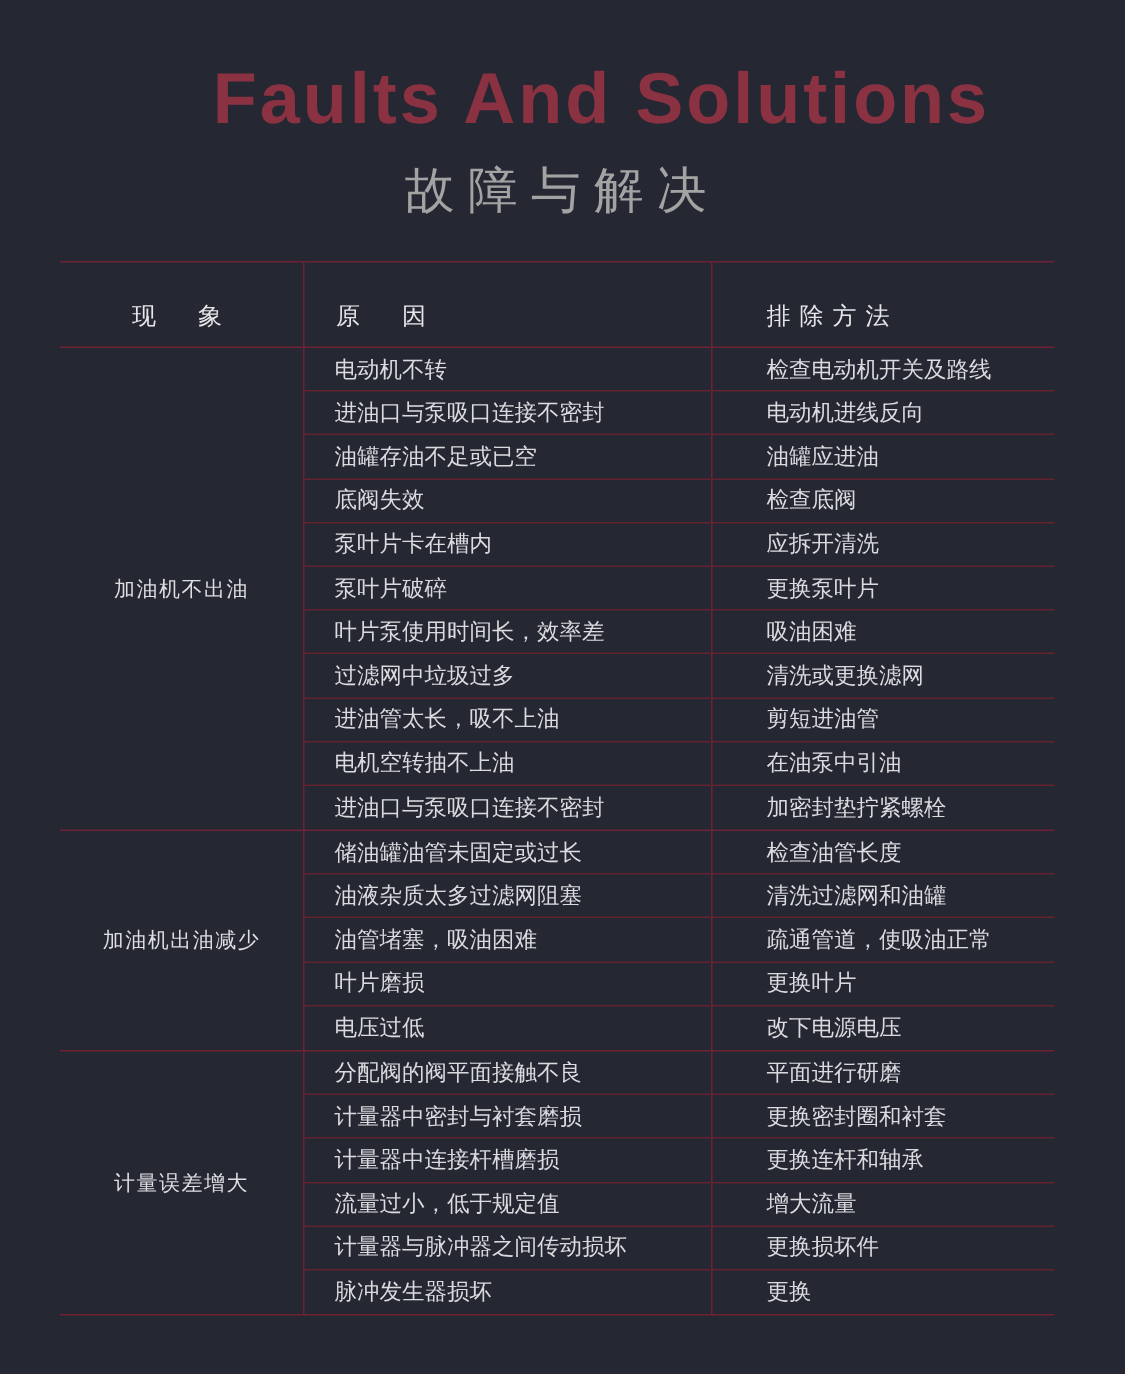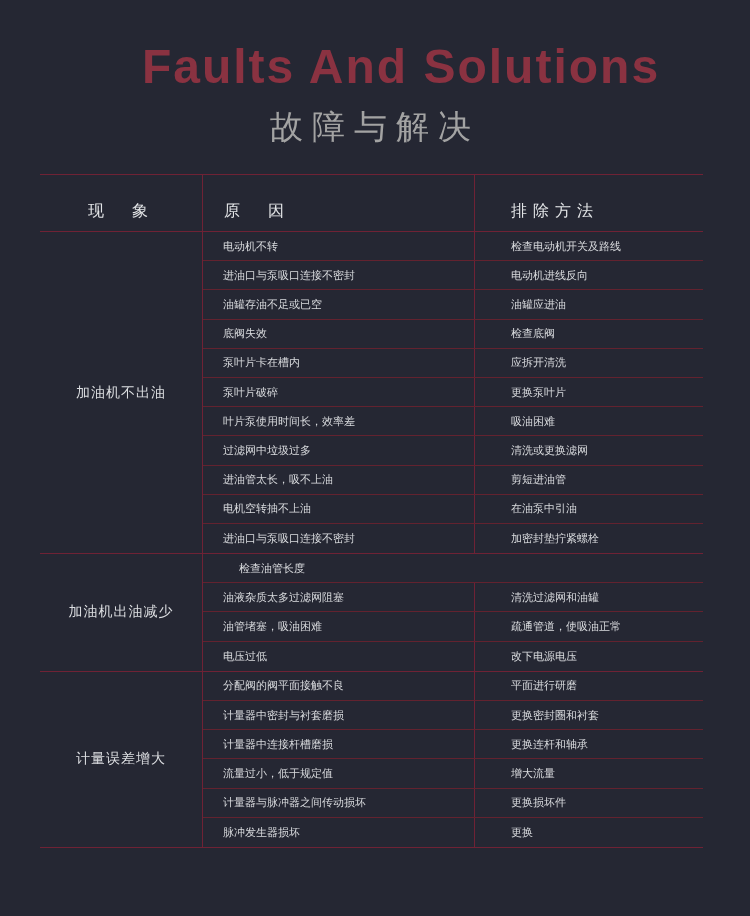--- a/index.html
+++ b/index.html
@@ -96,7 +96,7 @@
   .cell {
     display: flex;
     align-items: center;
-    font-size: 11px;
+    font-size: 15px;
     color: #d9dbde;
     white-space: nowrap;
   }

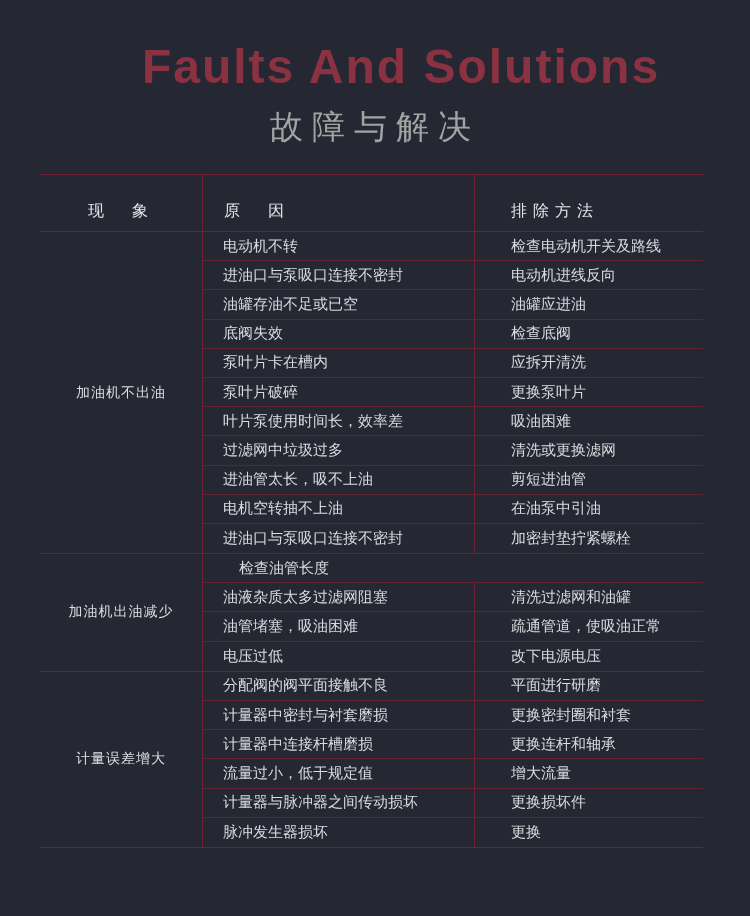--- a/index.html
+++ b/index.html
@@ -181,6 +181,7 @@
       <div class="ph-cell">加油机出油减少</div>
       <div class="rows">
         <div class="trow">
+          <div class="cell cause">储油罐油管未固定或过长</div>
           <div class="cell solution">检查油管长度</div>
         </div>
         <div class="trow">

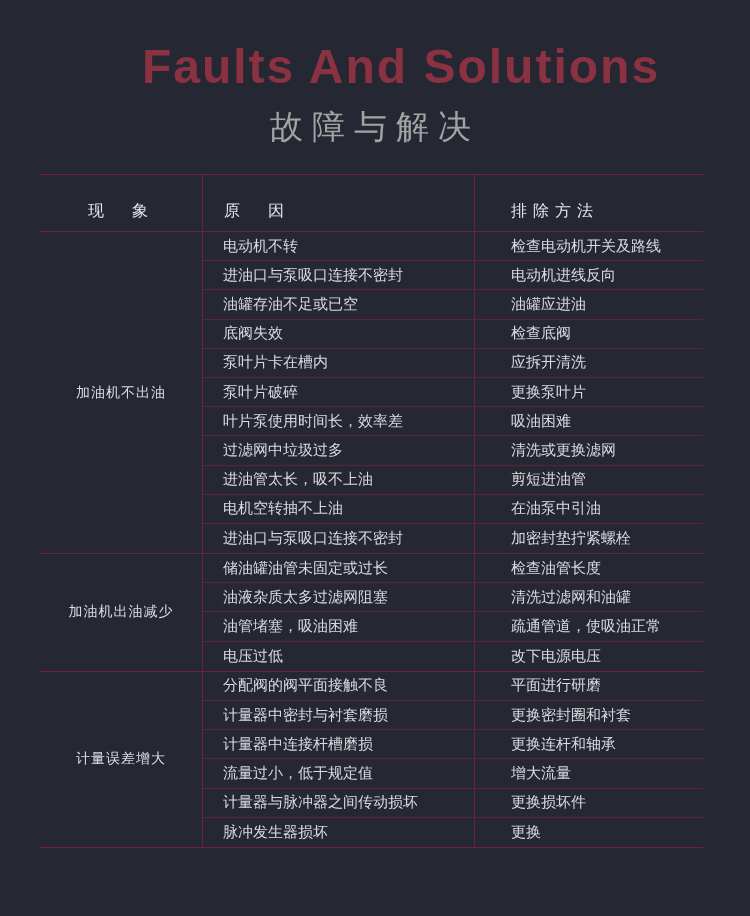--- a/index.html
+++ b/index.html
@@ -193,6 +193,10 @@
           <div class="cell solution">疏通管道，使吸油正常</div>
         </div>
         <div class="trow">
+          <div class="cell cause">叶片磨损</div>
+          <div class="cell solution">更换叶片</div>
+        </div>
+        <div class="trow">
           <div class="cell cause">电压过低</div>
           <div class="cell solution">改下电源电压</div>
         </div>

